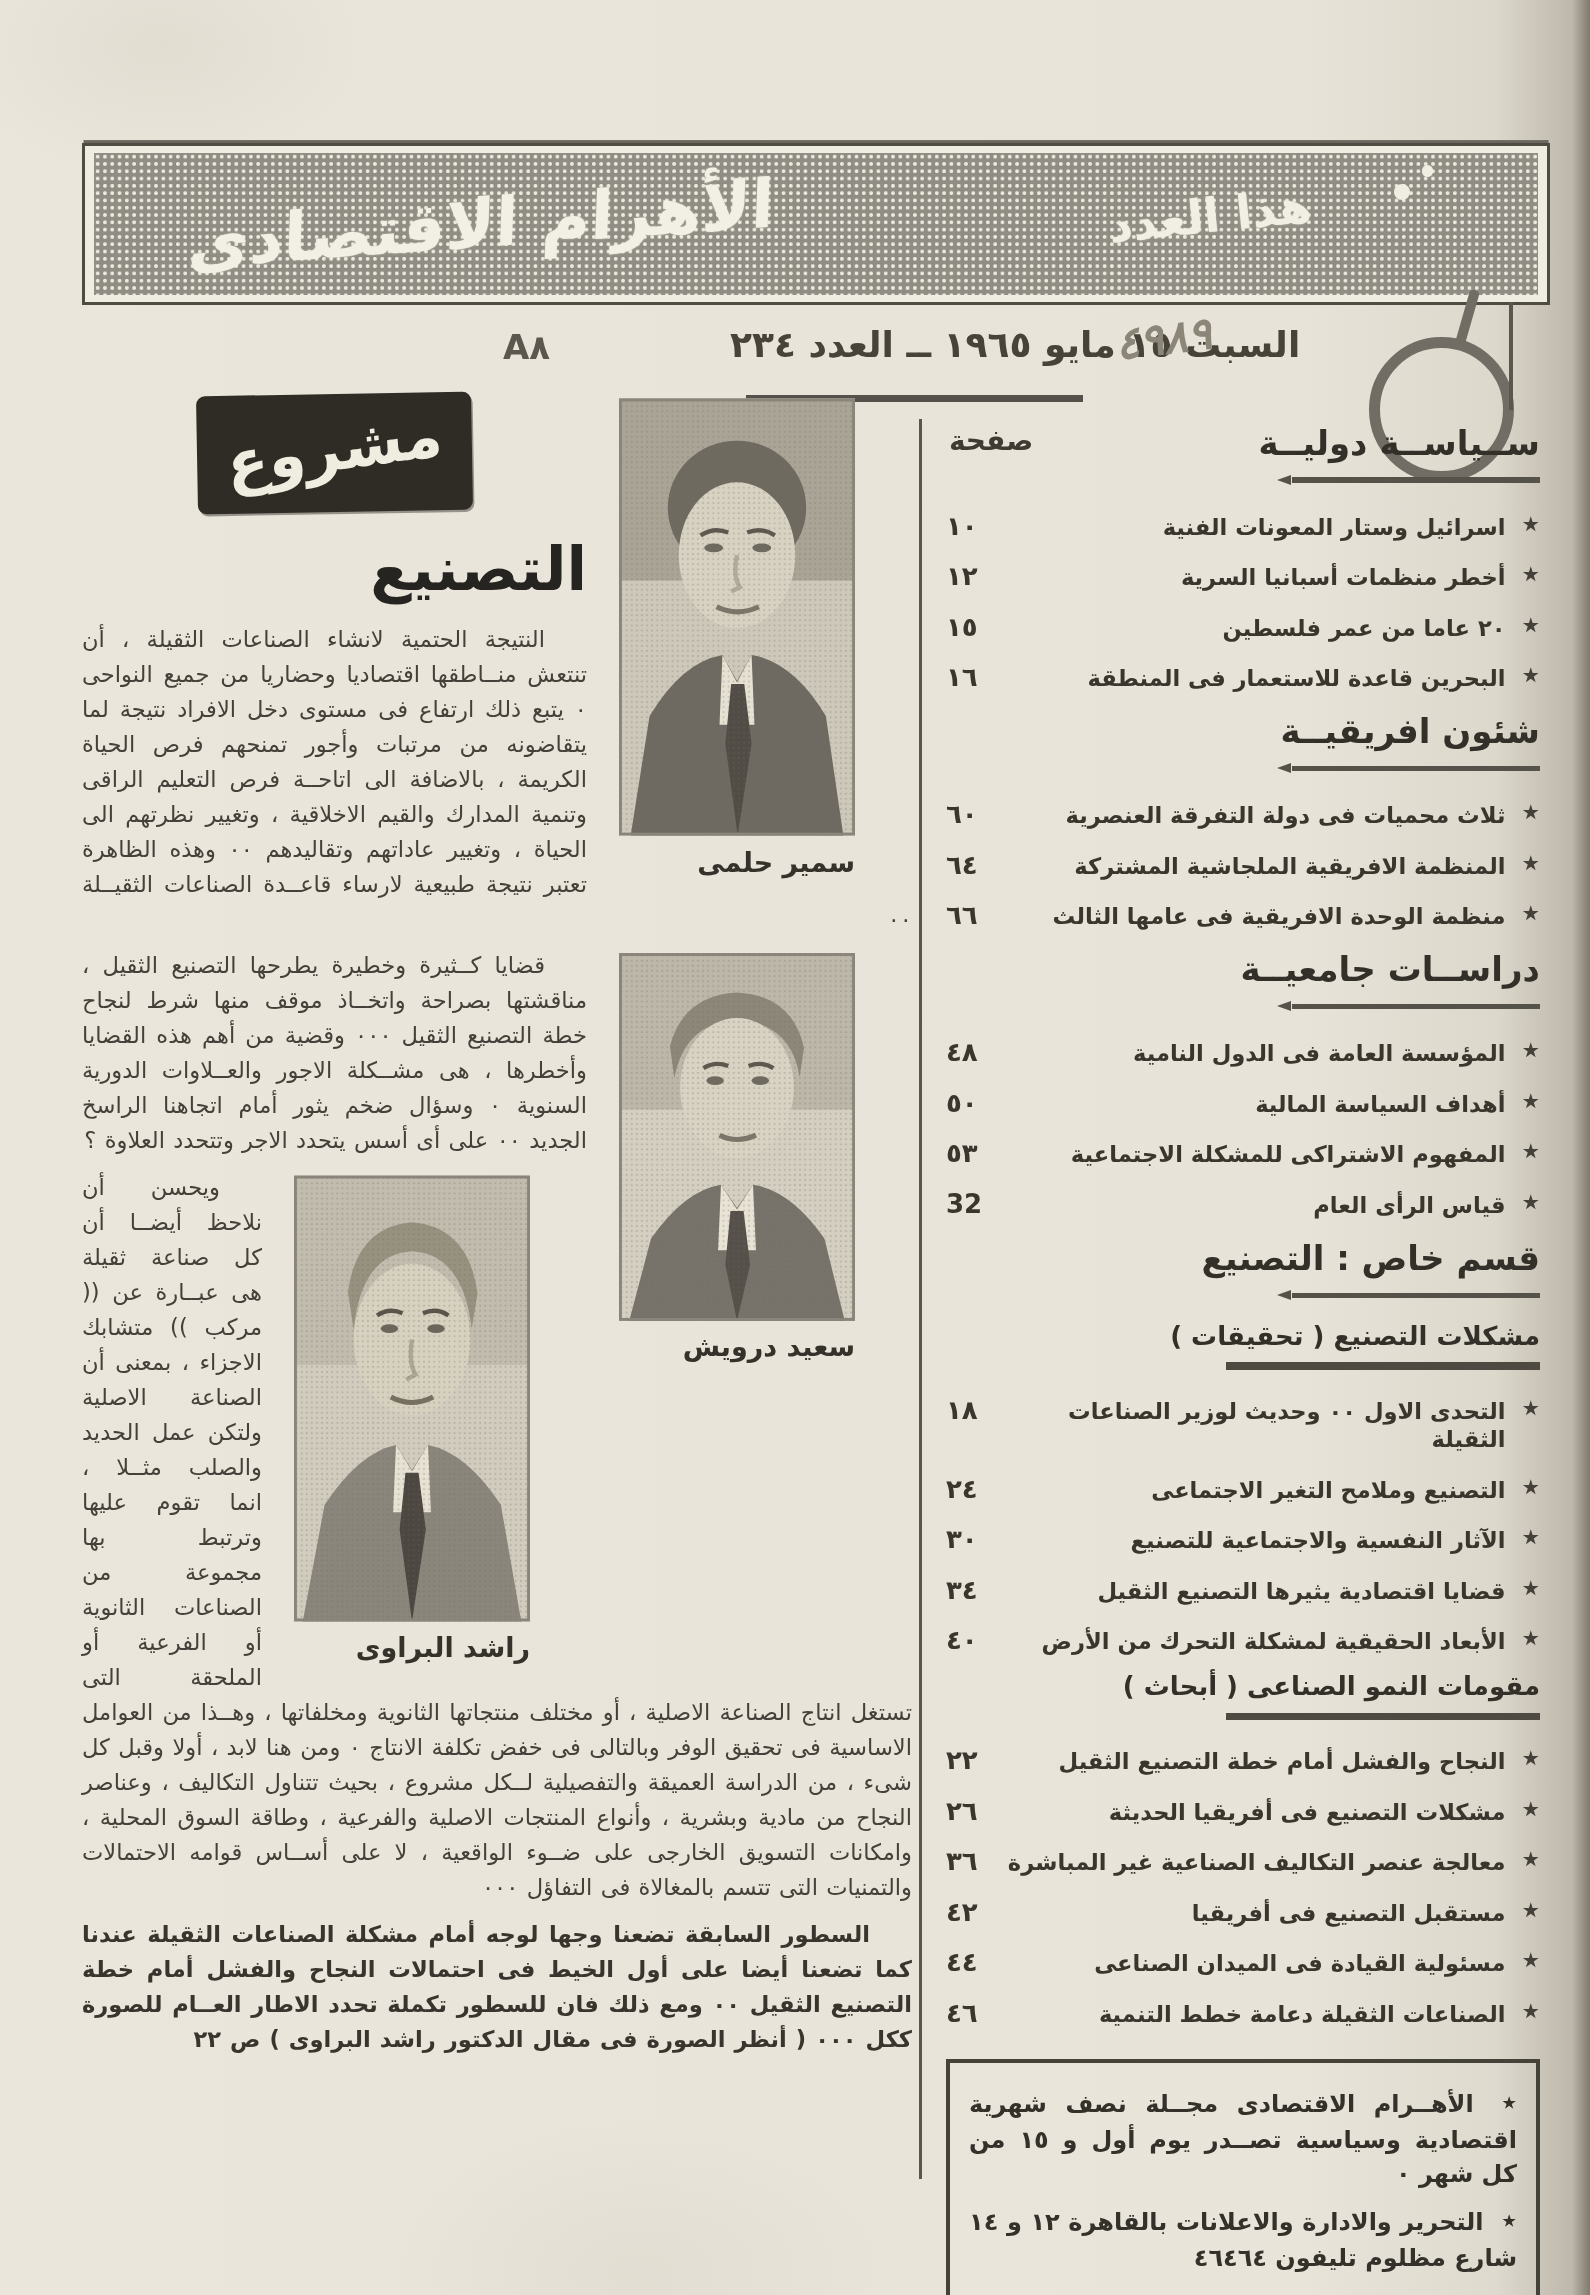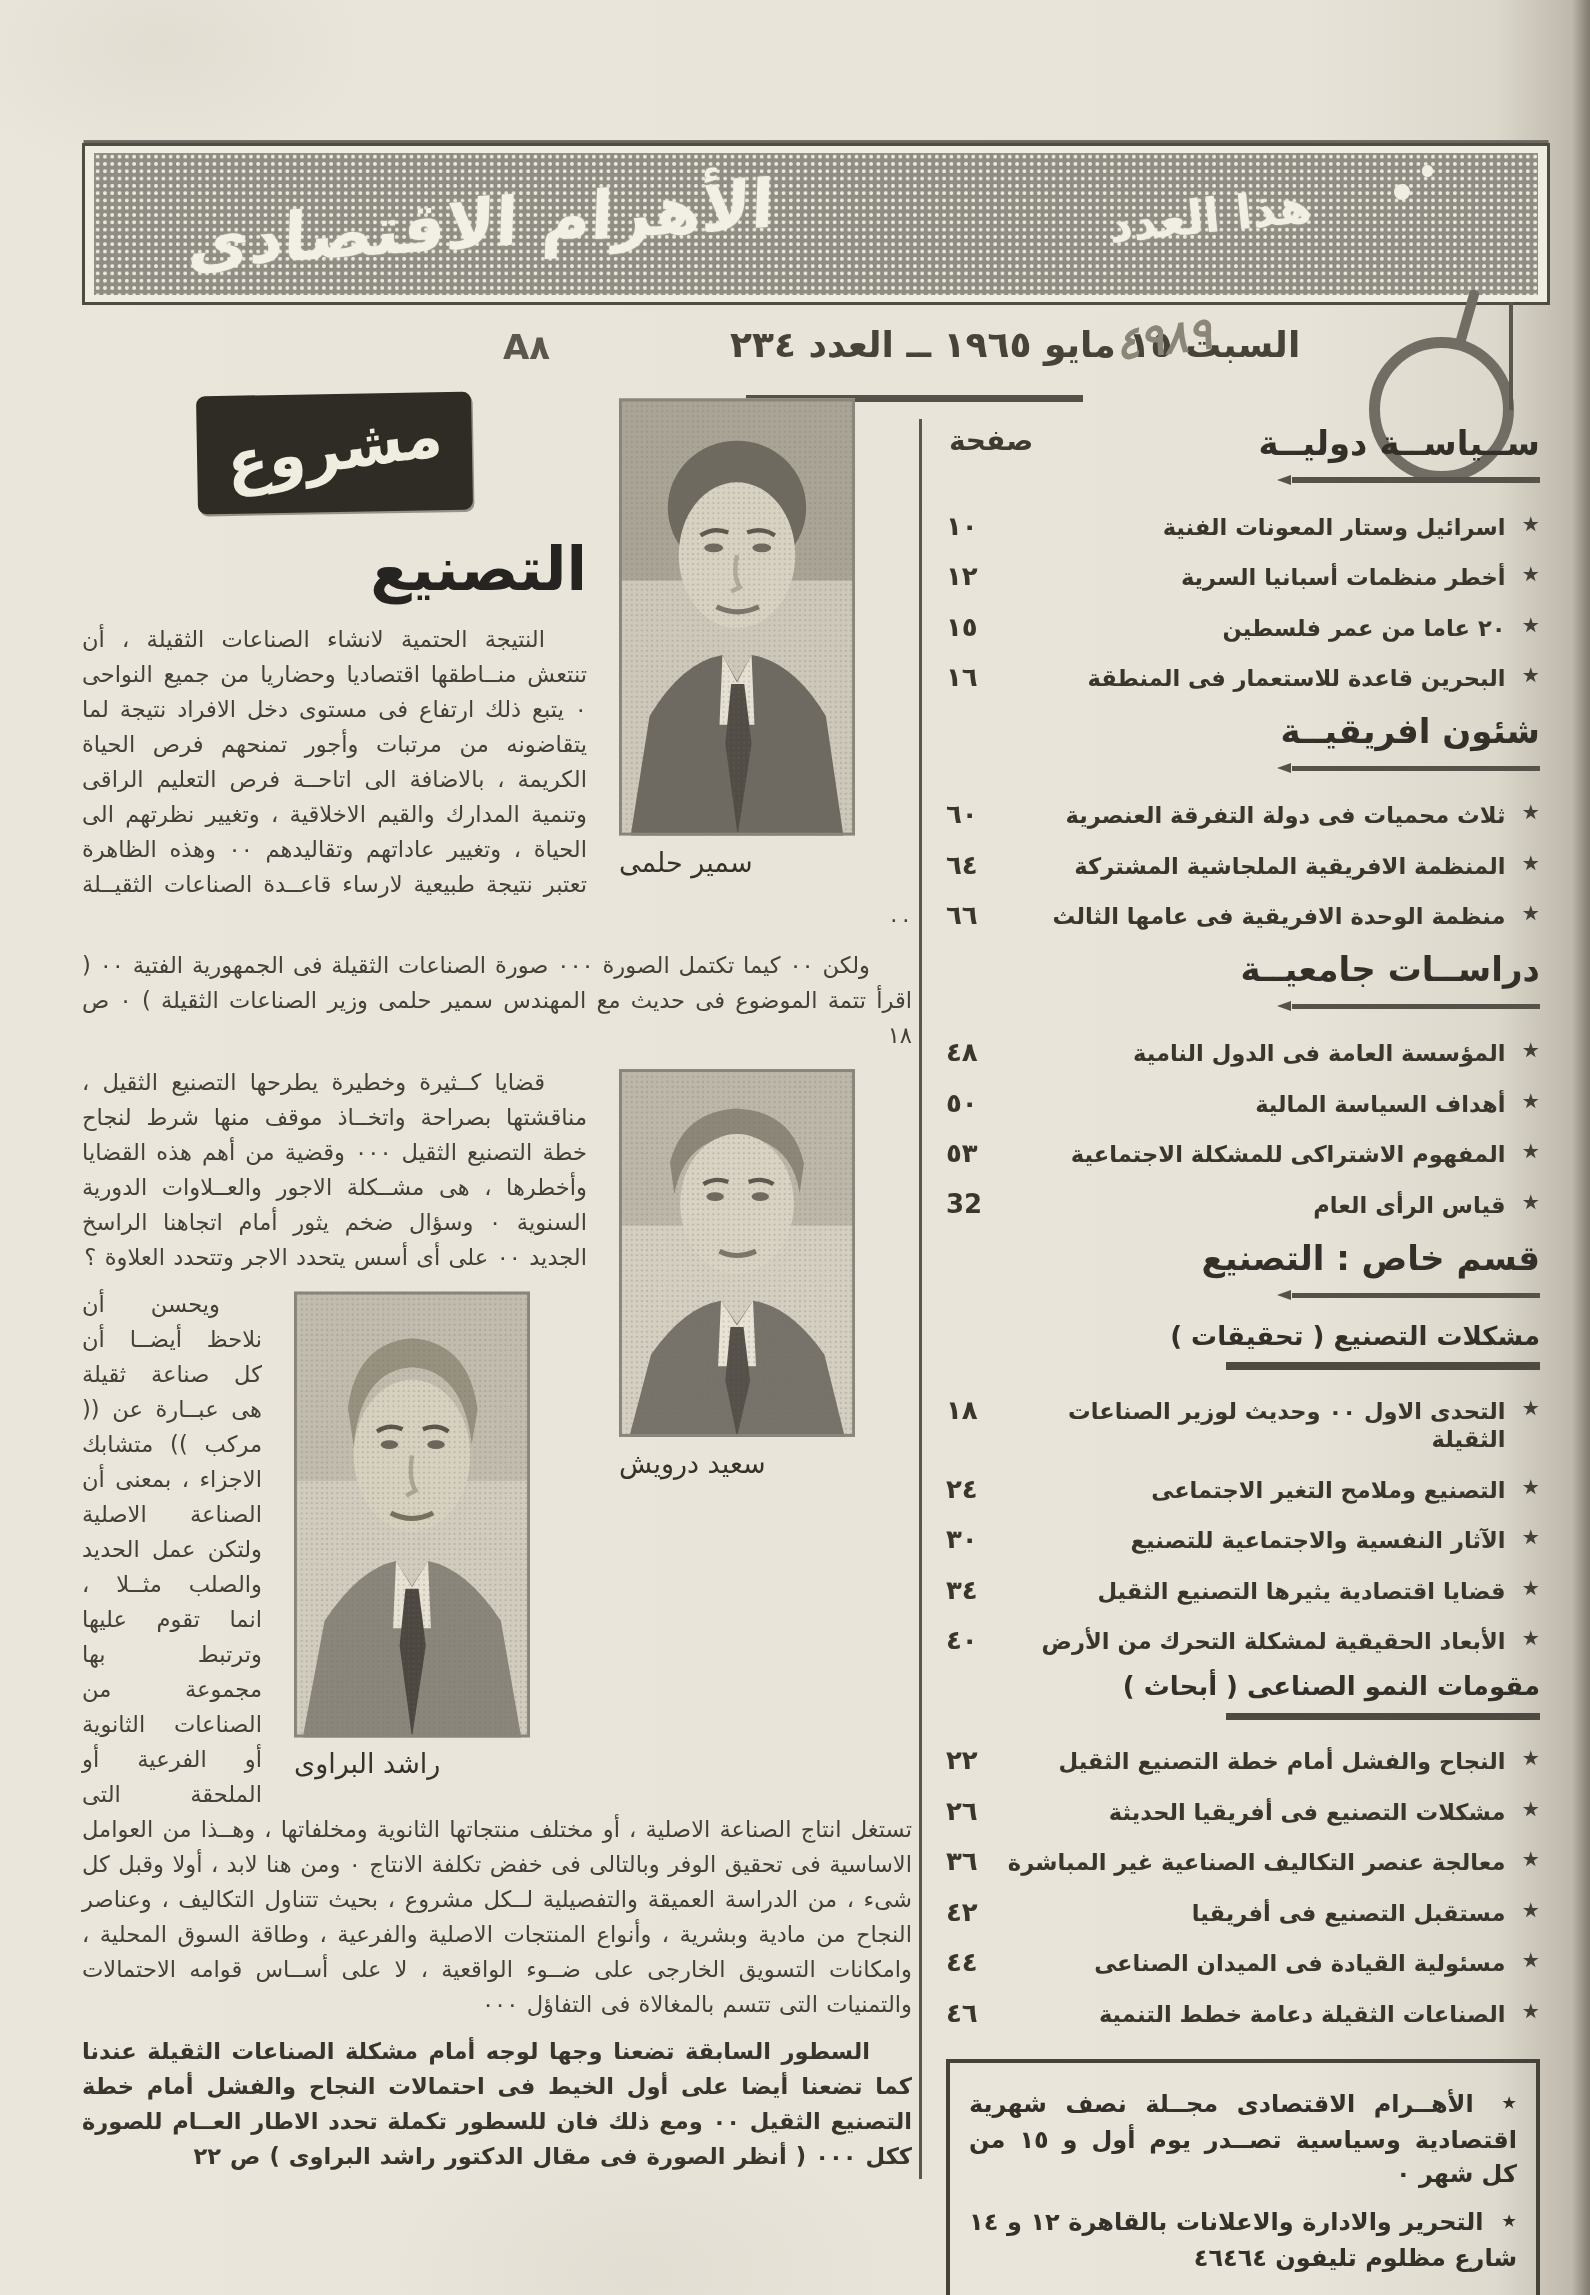--- a/index.html
+++ b/index.html
@@ -74,7 +74,7 @@
     text-align:justify; color:#45413a;}
   .photo-block{float:right; width:236px; margin:4.4px 57px 22px 32px;}
   .photo-block svg{display:block;}
-  .photo-caption{text-align:left; font-size:27px; font-weight:normal; margin-top:10.2px; color:#35322b;}
+  .photo-caption{text-align:right; font-size:27px; font-weight:bold; margin-top:10.2px; color:#35322b;}
   .kicker-wrap{text-align:center; margin:0;}
   .kicker-box{display:inline-block; background:#2f2c26; color:#efece0;
     padding:19px 29px 28px; border-radius:8.8px; transform:rotate(-1deg);

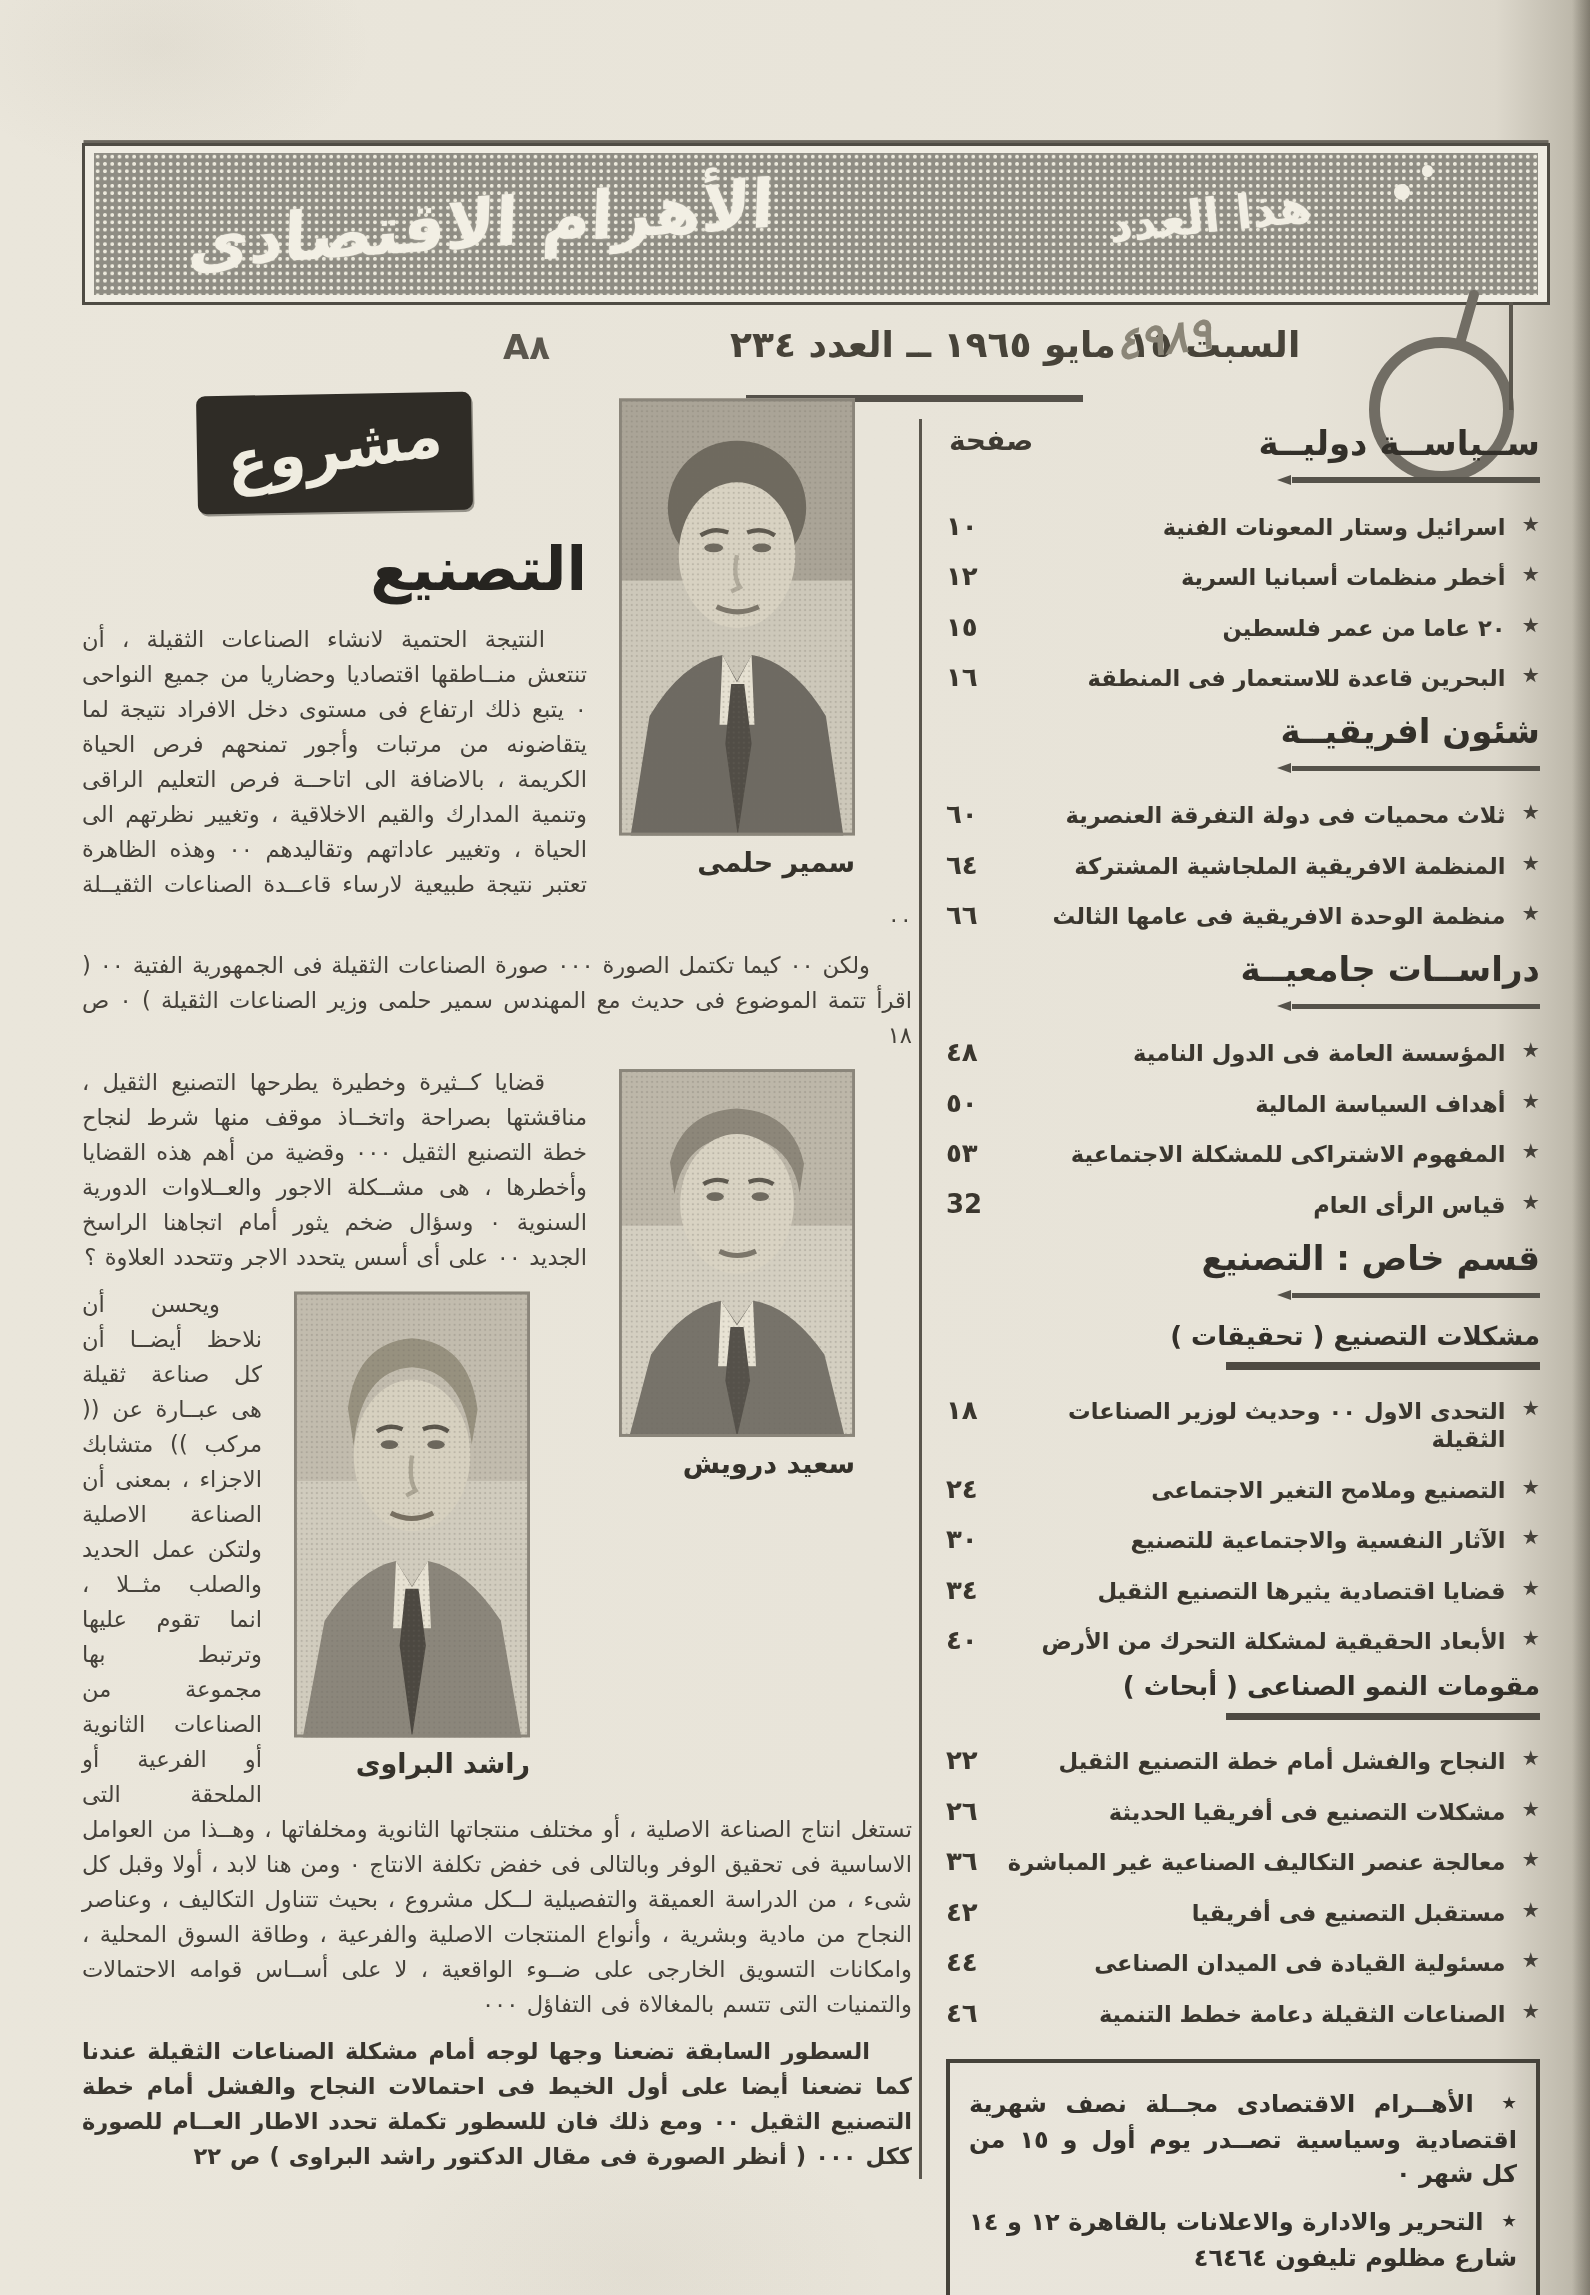--- a/index.html
+++ b/index.html
@@ -279,7 +279,6 @@
     <h1 class="article-title">التصنيع</h1>
 
     <p>النتيجة الحتمية لانشاء الصناعات الثقيلة ، أن تنتعش منــاطقها اقتصاديا وحضاريا من جميع النواحى ٠ يتبع ذلك ارتفاع فى مستوى دخل الافراد نتيجة لما يتقاضونه من مرتبات وأجور تمنحهم فرص الحياة الكريمة ، بالاضافة الى اتاحــة فرص التعليم الراقى وتنمية المدارك والقيم الاخلاقية ، وتغيير نظرتهم الى الحياة ، وتغيير عاداتهم وتقاليدهم ٠٠ وهذه الظاهرة تعتبر نتيجة طبيعية لارساء قاعــدة الصناعات الثقيــلة ٠٠</p>
-    <p>ولكن ٠٠ كيما تكتمل الصورة ٠٠٠ صورة الصناعات الثقيلة فى الجمهورية الفتية ٠٠ ( اقرأ تتمة الموضوع فى حديث مع المهندس سمير حلمى وزير الصناعات الثقيلة ) ٠ ص ١٨</p>
 
     <div class="photo-block">
       <svg width="236" height="368" viewBox="0 0 324 505" role="img">

